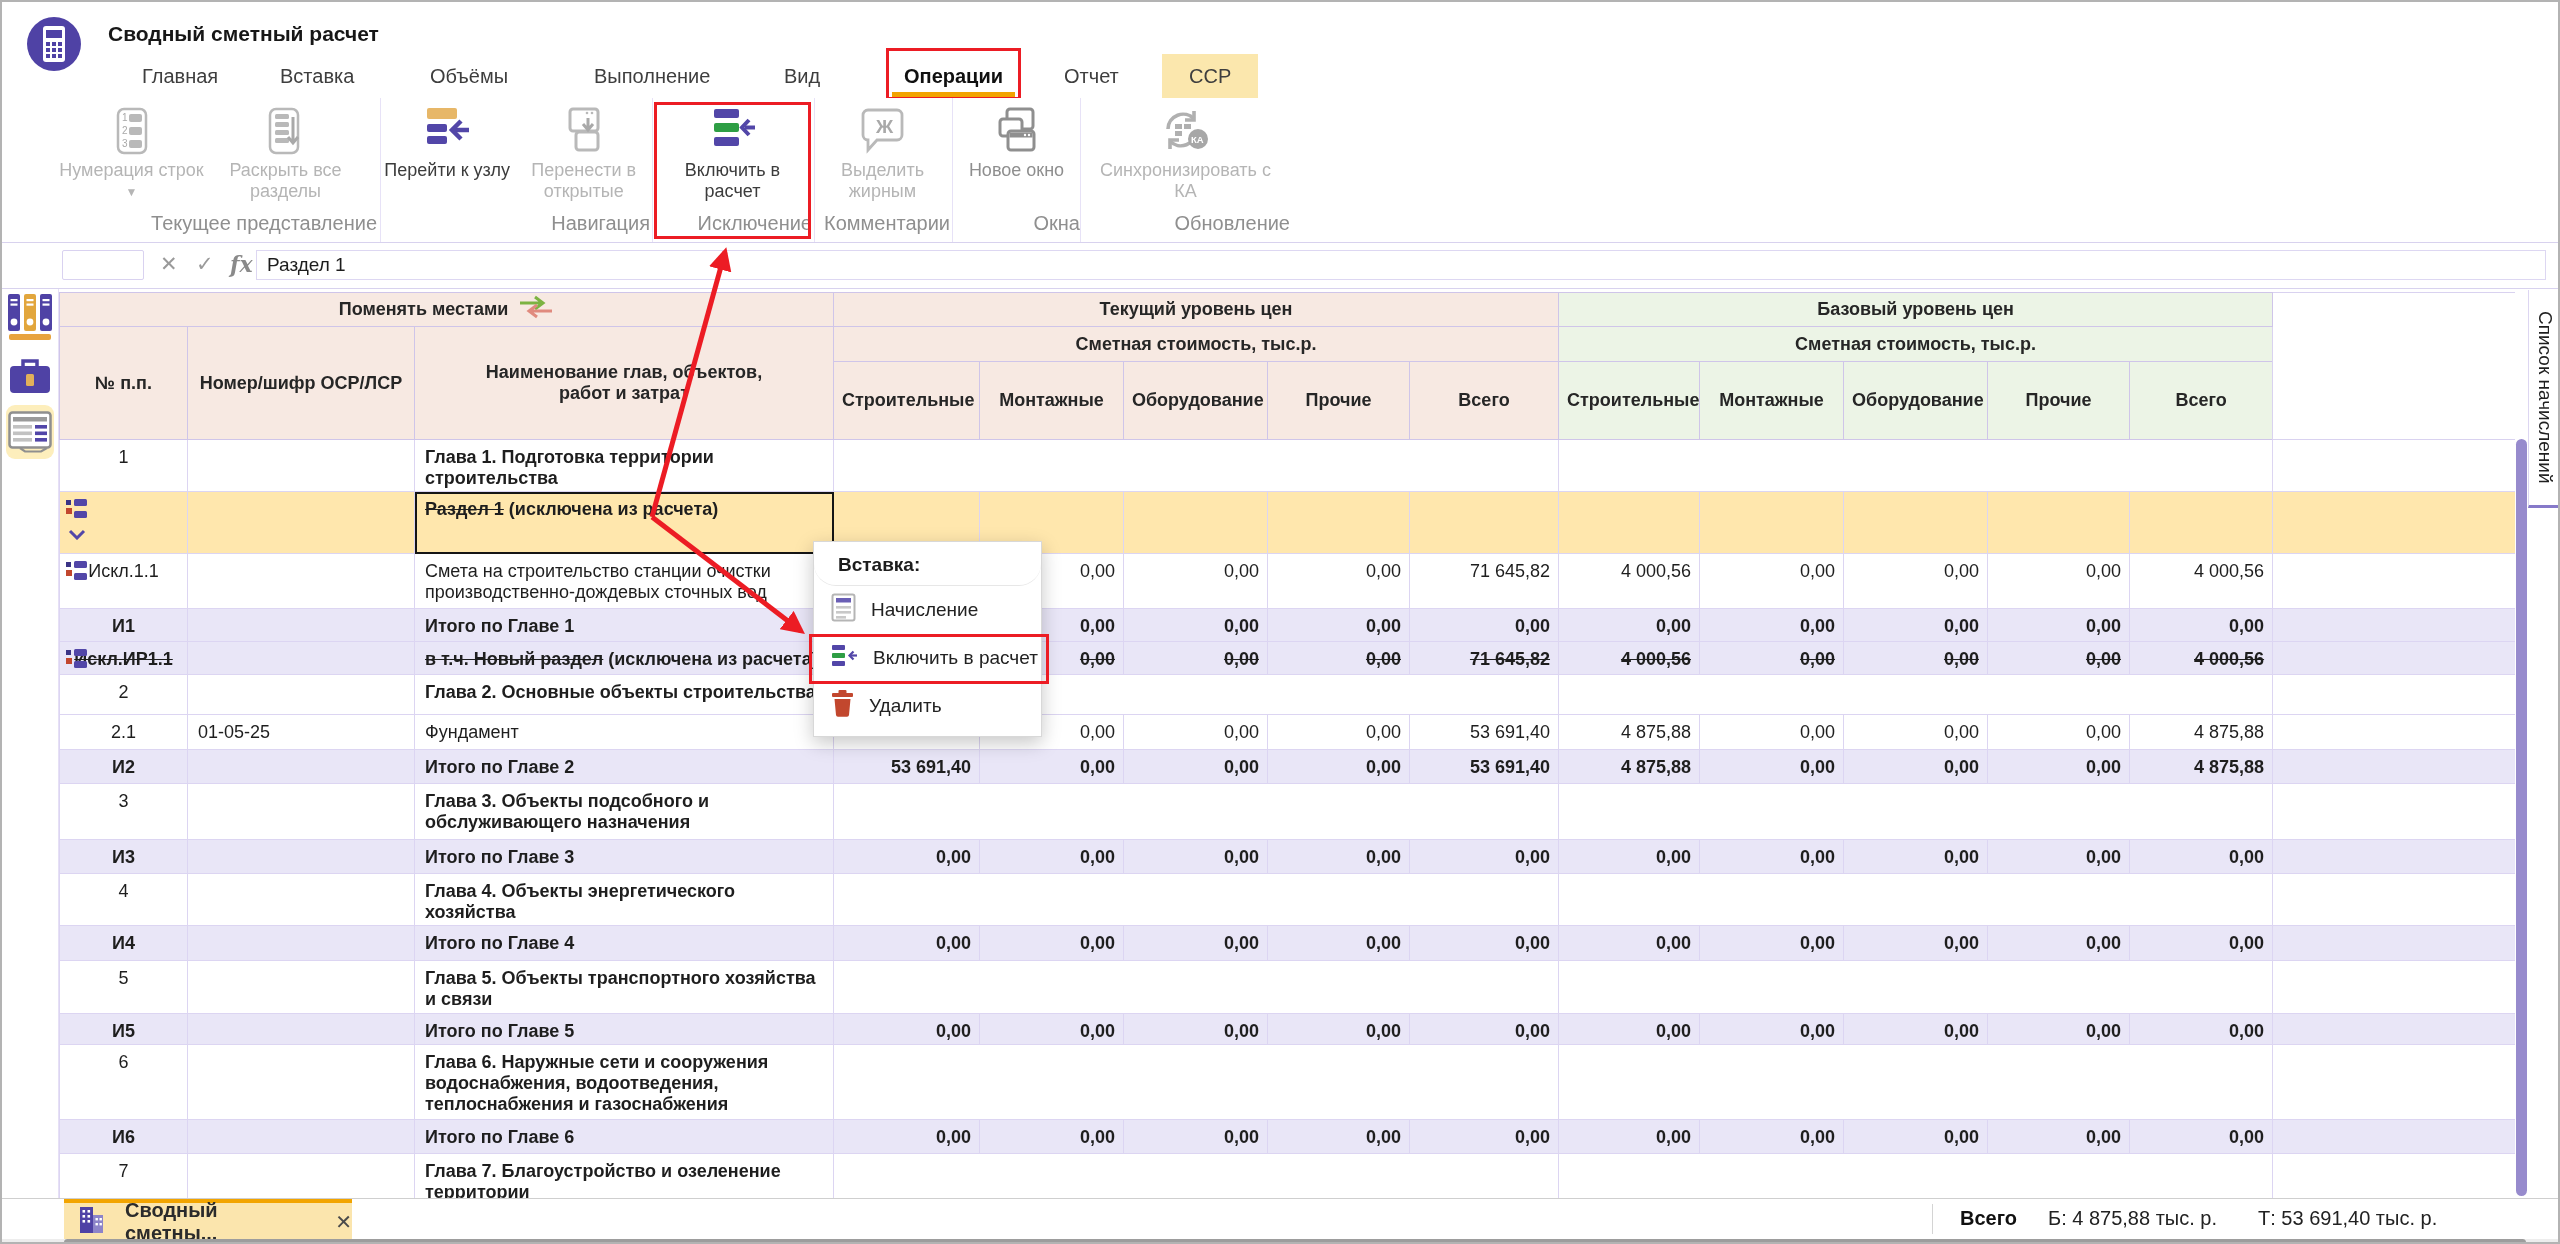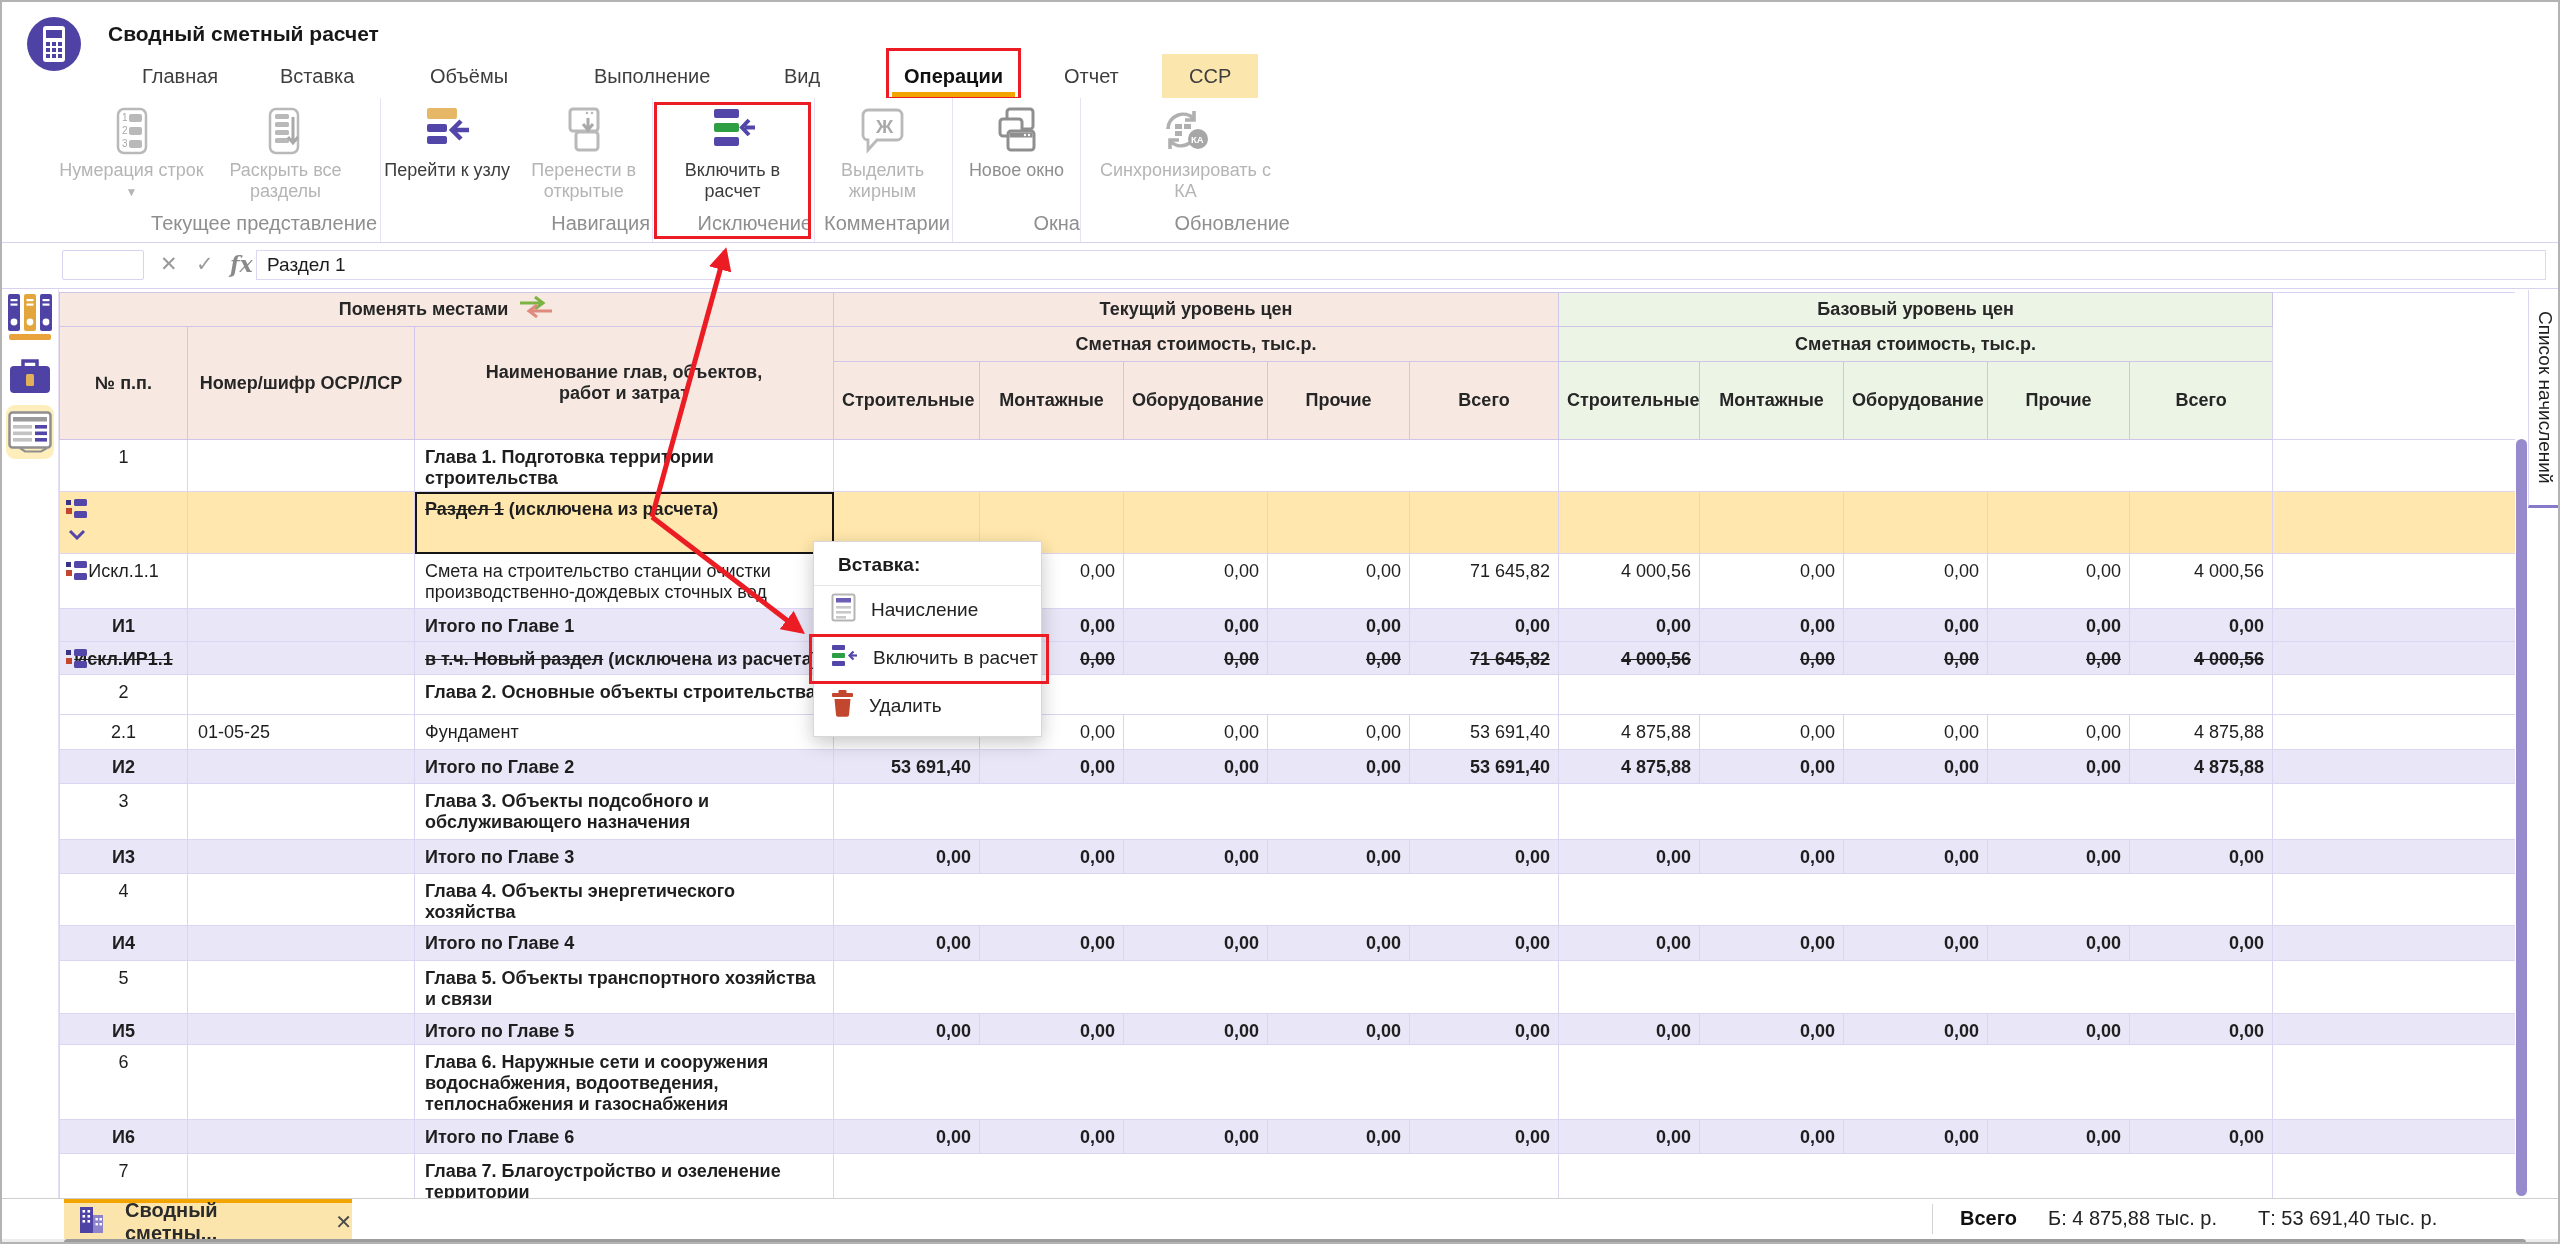--- a/index.html
+++ b/index.html
@@ -77,7 +77,7 @@
   
   .menu{position:absolute;left:811px;top:539px;width:229px;height:196px;background:#fff;border:1px solid #d8d8d8;
         box-shadow:0 6px 18px rgba(0,0,0,.22);z-index:40;box-sizing:border-box;}
-  .menu-title{font-weight:700;font-size:19px;color:#1c1c1c;padding:12px 0 9px 24px;border-bottom:1px solid #e7e7e7;}
+  .menu-title{font-weight:700;font-size:19px;color:#1c1c1c;padding:12px 0 9px 24px;border-bottom:1px solid #e7e7e7;border-radius:22px;}
   .menu-item{display:flex;align-items:center;gap:15px;height:48px;padding-left:17px;font-size:19px;color:#222;cursor:pointer;}
   .menu-item.boxed{position:relative;}
   .menu-item.boxed::after{content:"";position:absolute;left:-5px;right:-8px;top:0;bottom:-2px;border:3px solid #ec1c24;}

